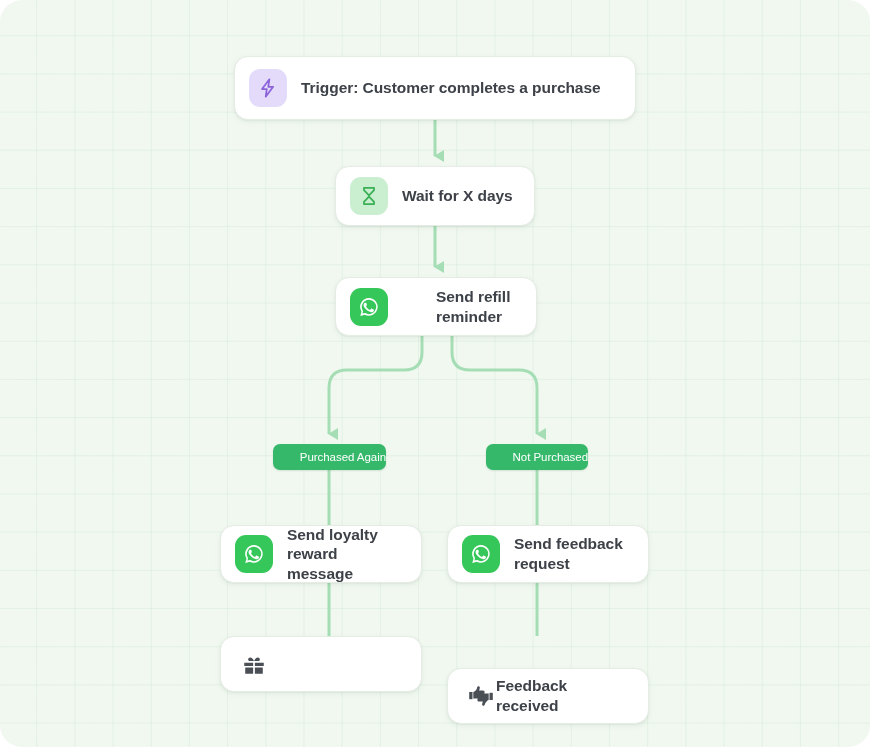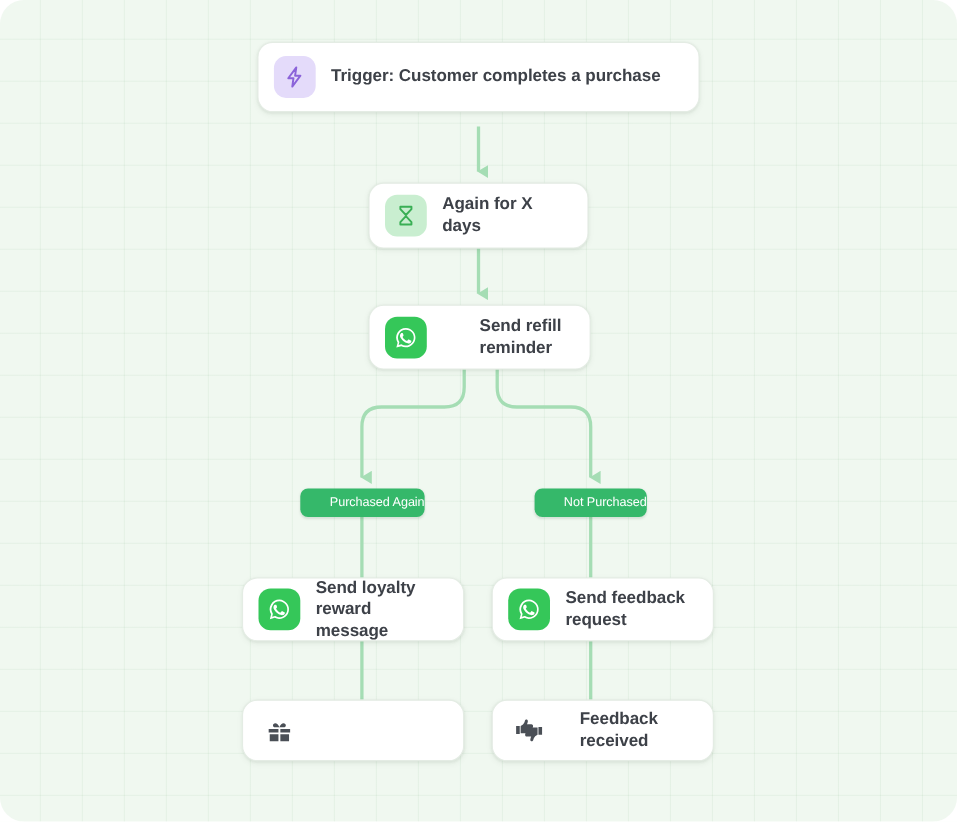--- a/index.html
+++ b/index.html
@@ -113,7 +113,7 @@
     </g>
   </svg>
 
-  <div class="node" style="left:234px; top:38px; width:402px; height:64px;">
+  <div class="node" style="left:234px; top:56px; width:402px; height:64px;">
     <span class="node-icon trigger">
       <svg width="22" height="22" viewBox="0 0 24 24" fill="none" stroke="#8b63d9" stroke-width="1.9" stroke-linejoin="round" stroke-linecap="round">
         <path d="M13.5 2.5 L5.5 13.2 h5.2 l-1.2 8.3 8.1 -10.8 h-5.3 z"></path>

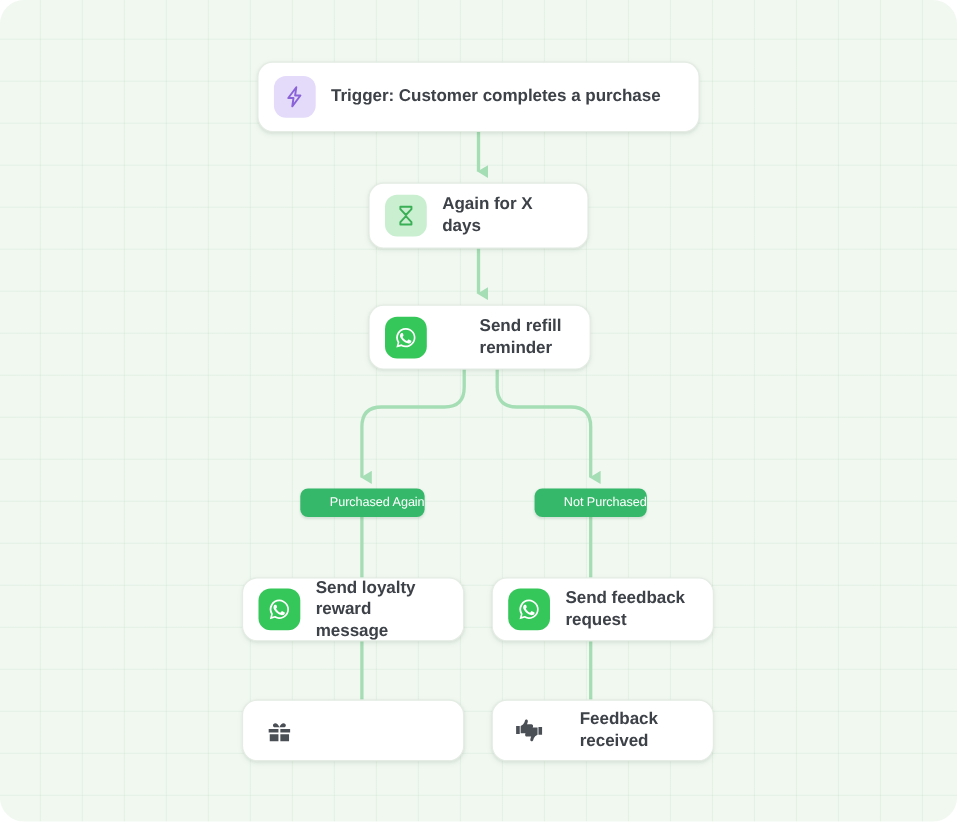--- a/index.html
+++ b/index.html
@@ -129,7 +129,7 @@
         <path d="M6.5 20.8 h11 v-2.4 L12 12.6 6.5 18.4 z"></path>
       </svg>
     </span>
-    <span class="node-label">Again for X days</span>
+    <span class="node-label">Wait for X days</span>
   </div>
 
   <div class="node" style="left:335px; top:277px; width:202px; height:59px;gap:48px;">

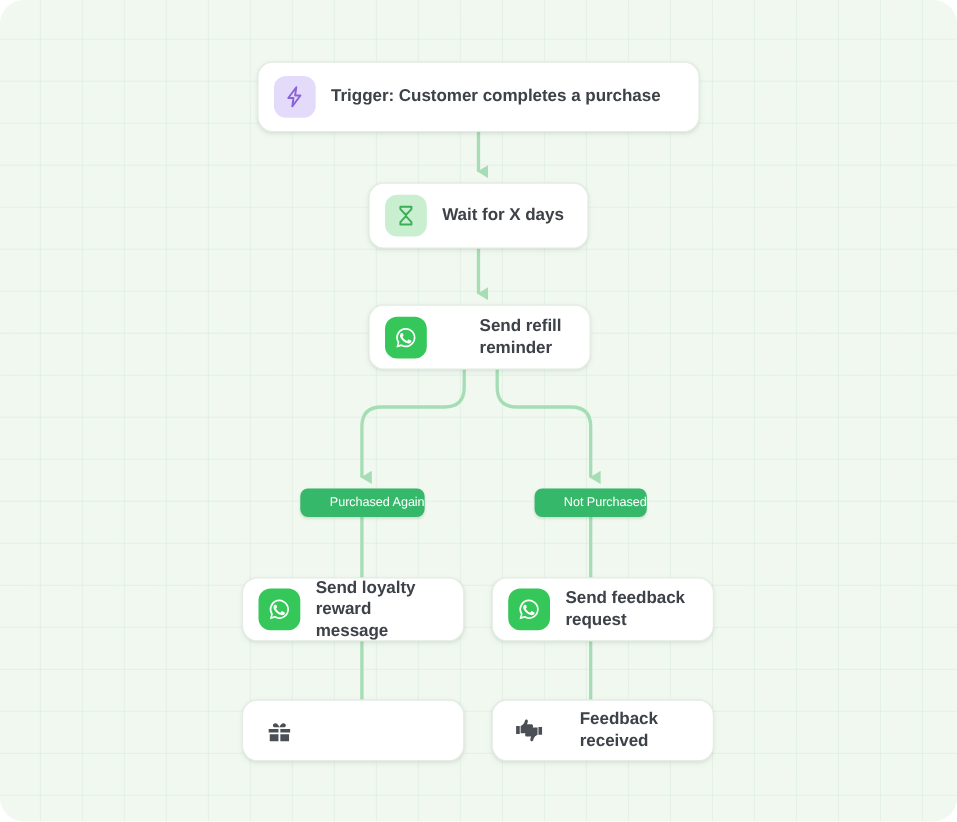--- a/index.html
+++ b/index.html
@@ -181,7 +181,7 @@
     </span>
   </div>
 
-  <div class="node" style="left:447px; top:636px; width:202px; height:56px; padding-left:18px; gap:31px;">
+  <div class="node" style="left:447px; top:668px; width:202px; height:56px; padding-left:18px; gap:0;">
     <span class="node-icon bare">
       <svg width="28" height="26" viewBox="0 0 28 26" fill="#4a4f56">
         <path d="M2.2 9.0h3.3v7.2H2.2z"></path>

